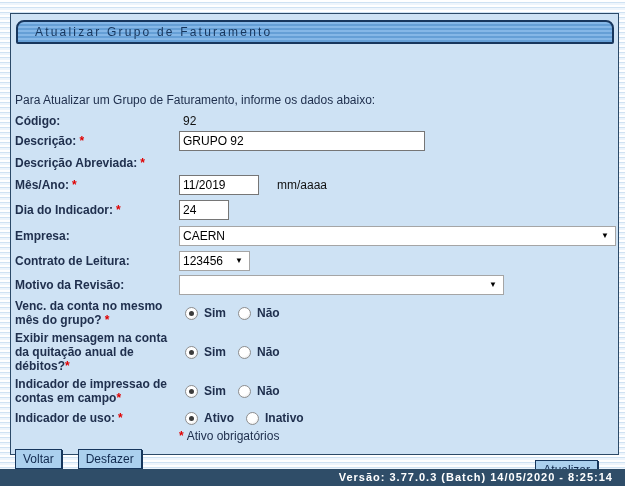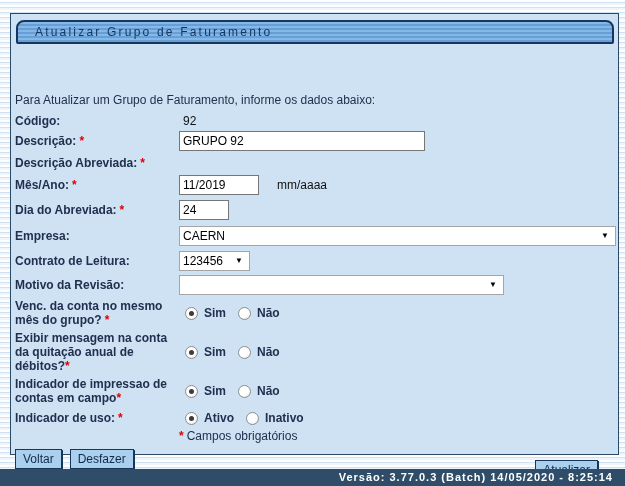--- a/index.html
+++ b/index.html
@@ -181,7 +181,7 @@
     </div>
 
     <div class="row mt5">
-      <span class="lbl"><span>Dia do Abreviada:</span><span class="req">*</span></span>
+      <span class="lbl"><span>Dia do Indicador:</span><span class="req">*</span></span>
       <span class="field">
           <input class="txt" style="width: 50px;" value="24">
         </span>

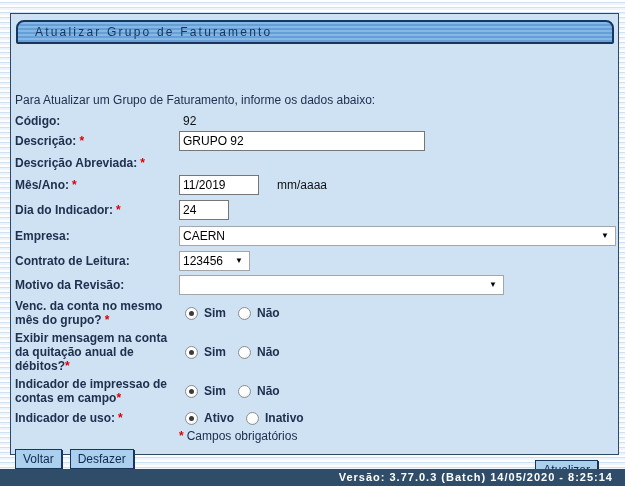--- a/index.html
+++ b/index.html
@@ -284,7 +284,7 @@
     <div class="row mt4">
       <span class="lbl"></span>
       <span class="field">
-        <span class="mandatory-note"><span class="star">*</span><span>Campos obrigatórios</span></span>
+        <span class="mandatory-note"><span class="star">*</span><span>Ativo obrigatórios</span></span>
       </span>
     </div>
 

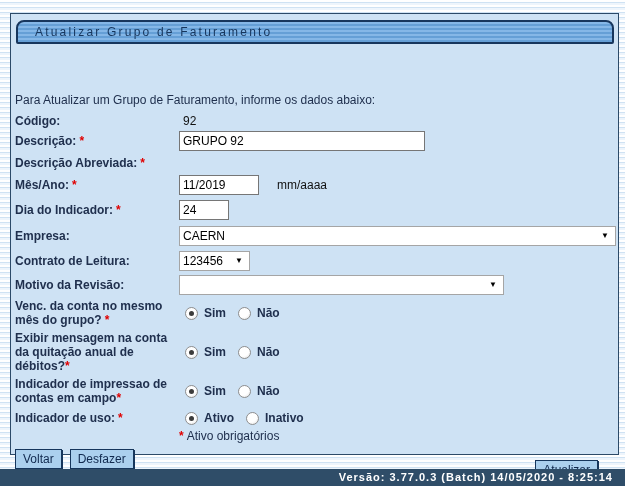--- a/index.html
+++ b/index.html
@@ -119,7 +119,7 @@
     display:flex;
     justify-content:space-between;
   }
-  .btn-left .top-row { display:flex; gap:8px; }
+  .btn-left .top-row { display:flex; gap:16px; }
   .btn-left .bottom-row { margin-top:2px; }
   .btn-right { align-self:center; margin-right:16px; }
   .version-bar {

